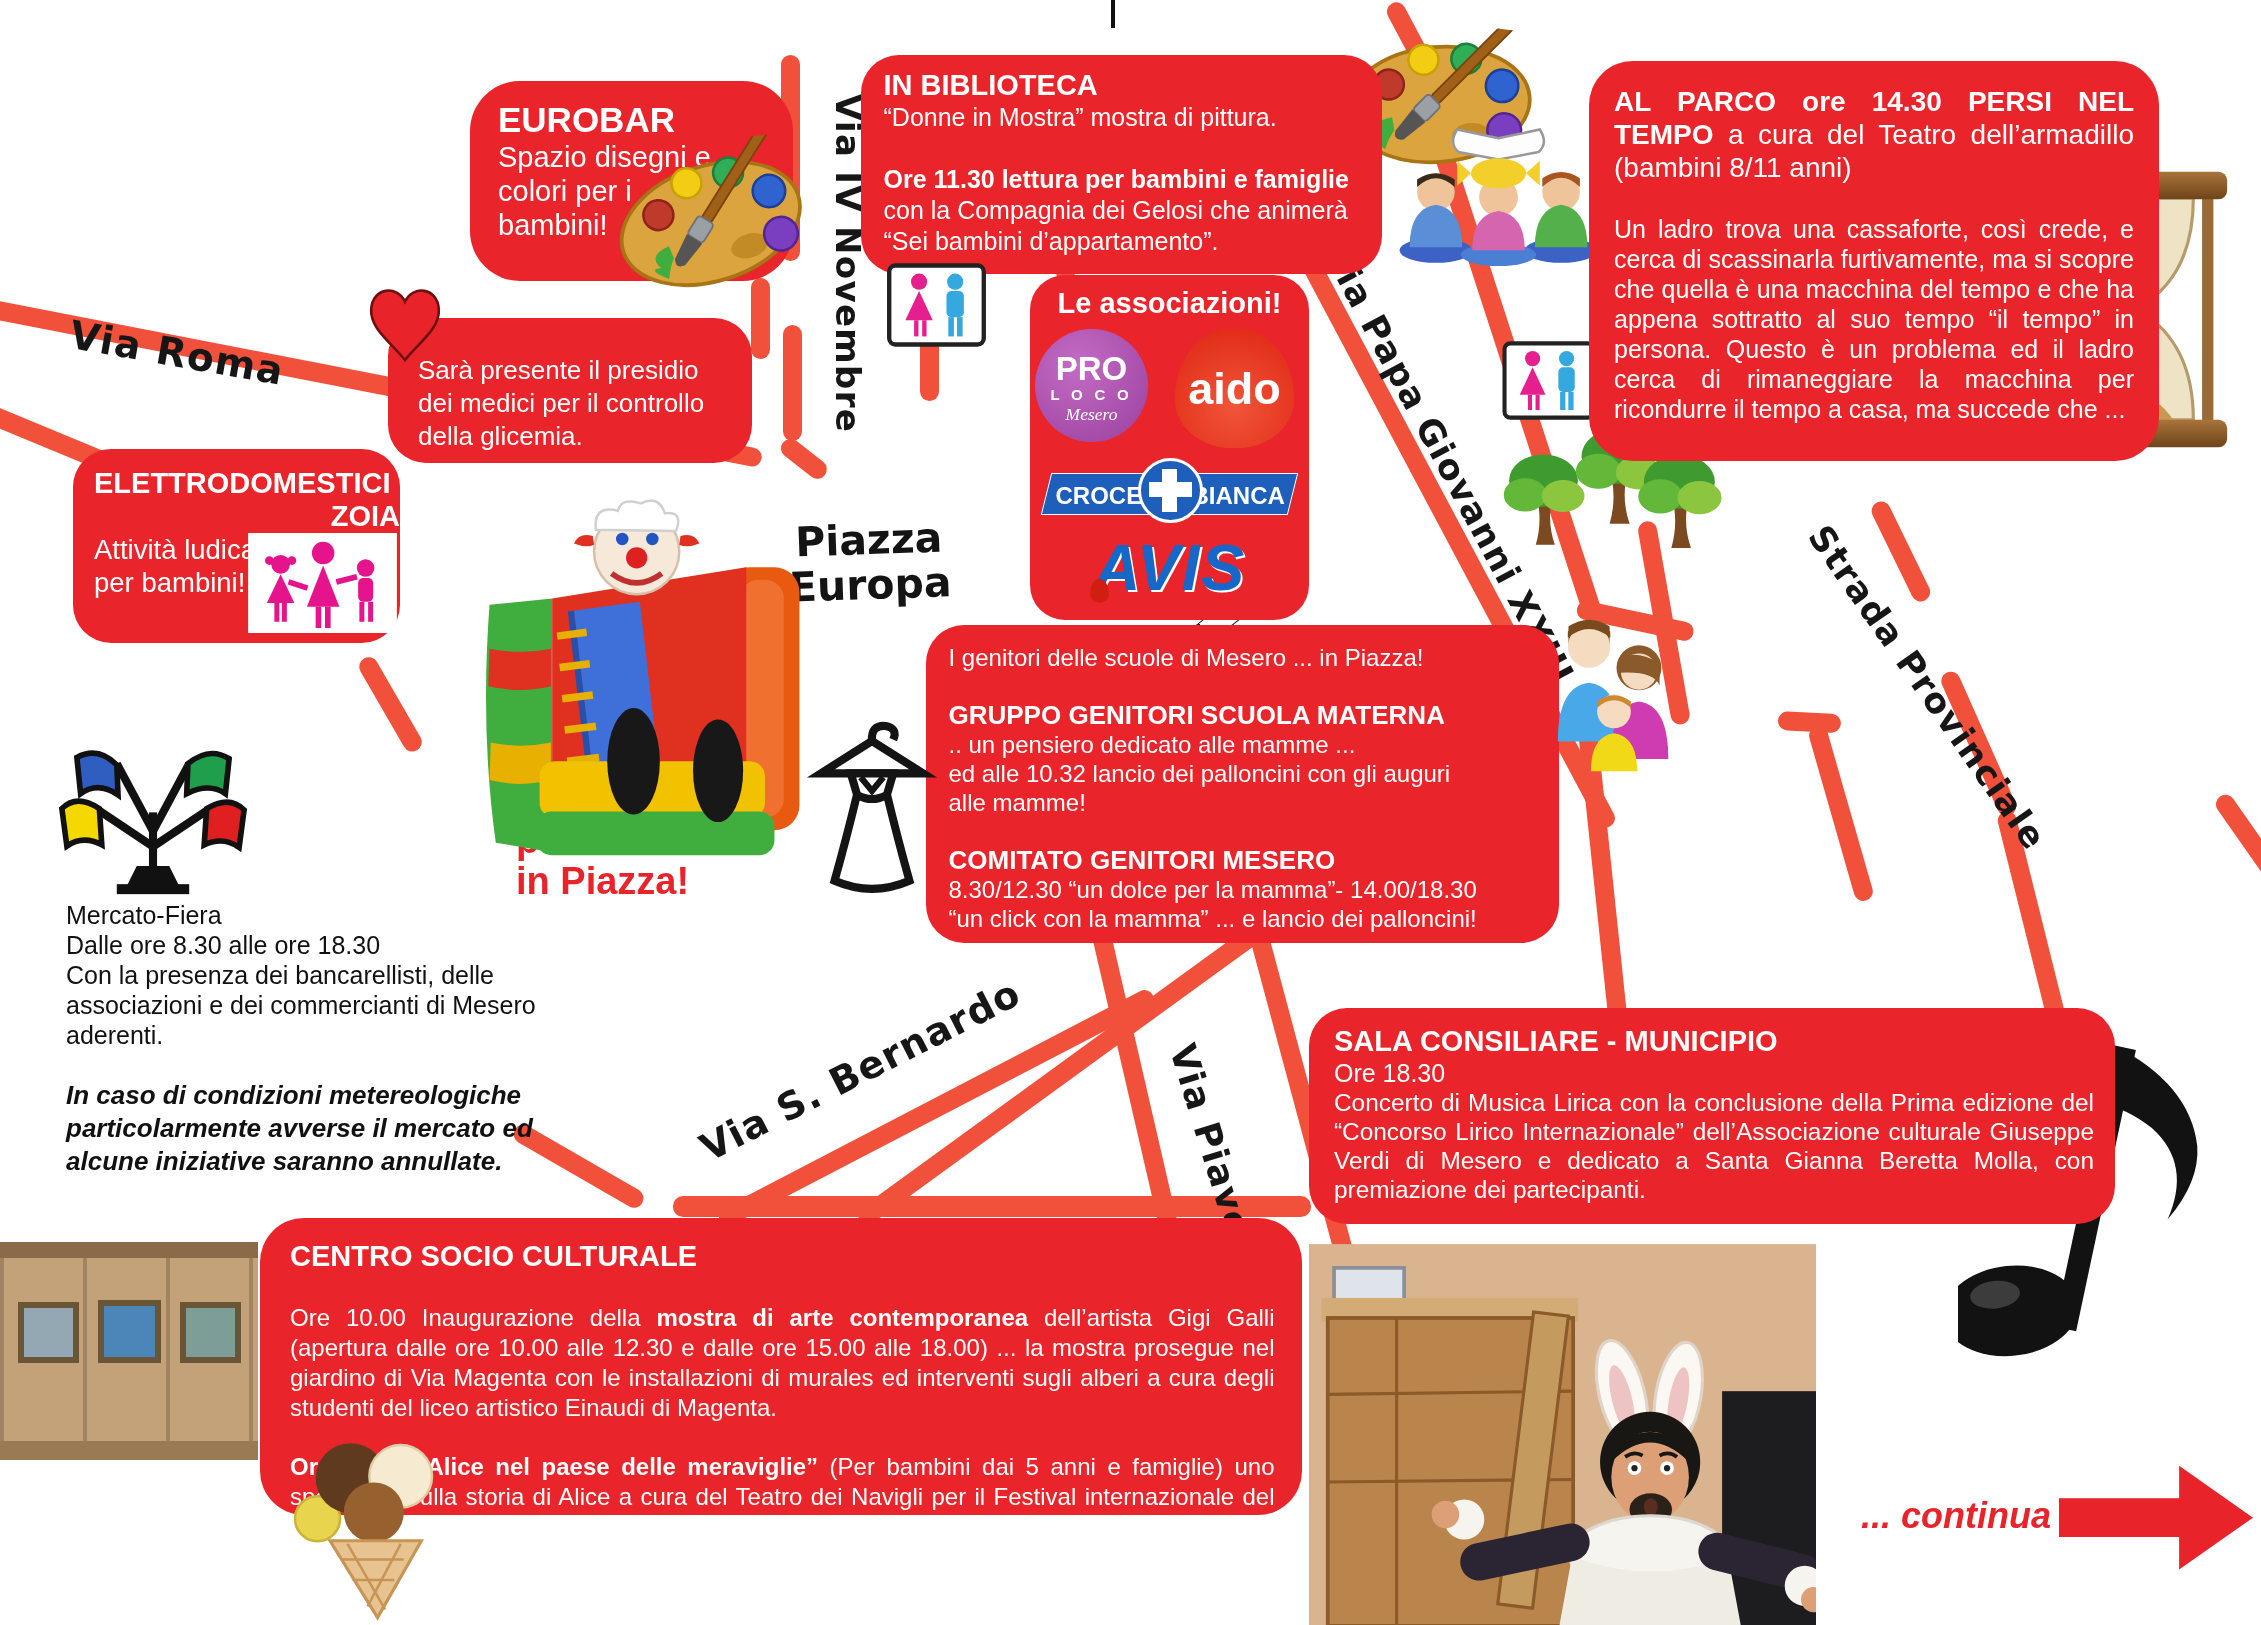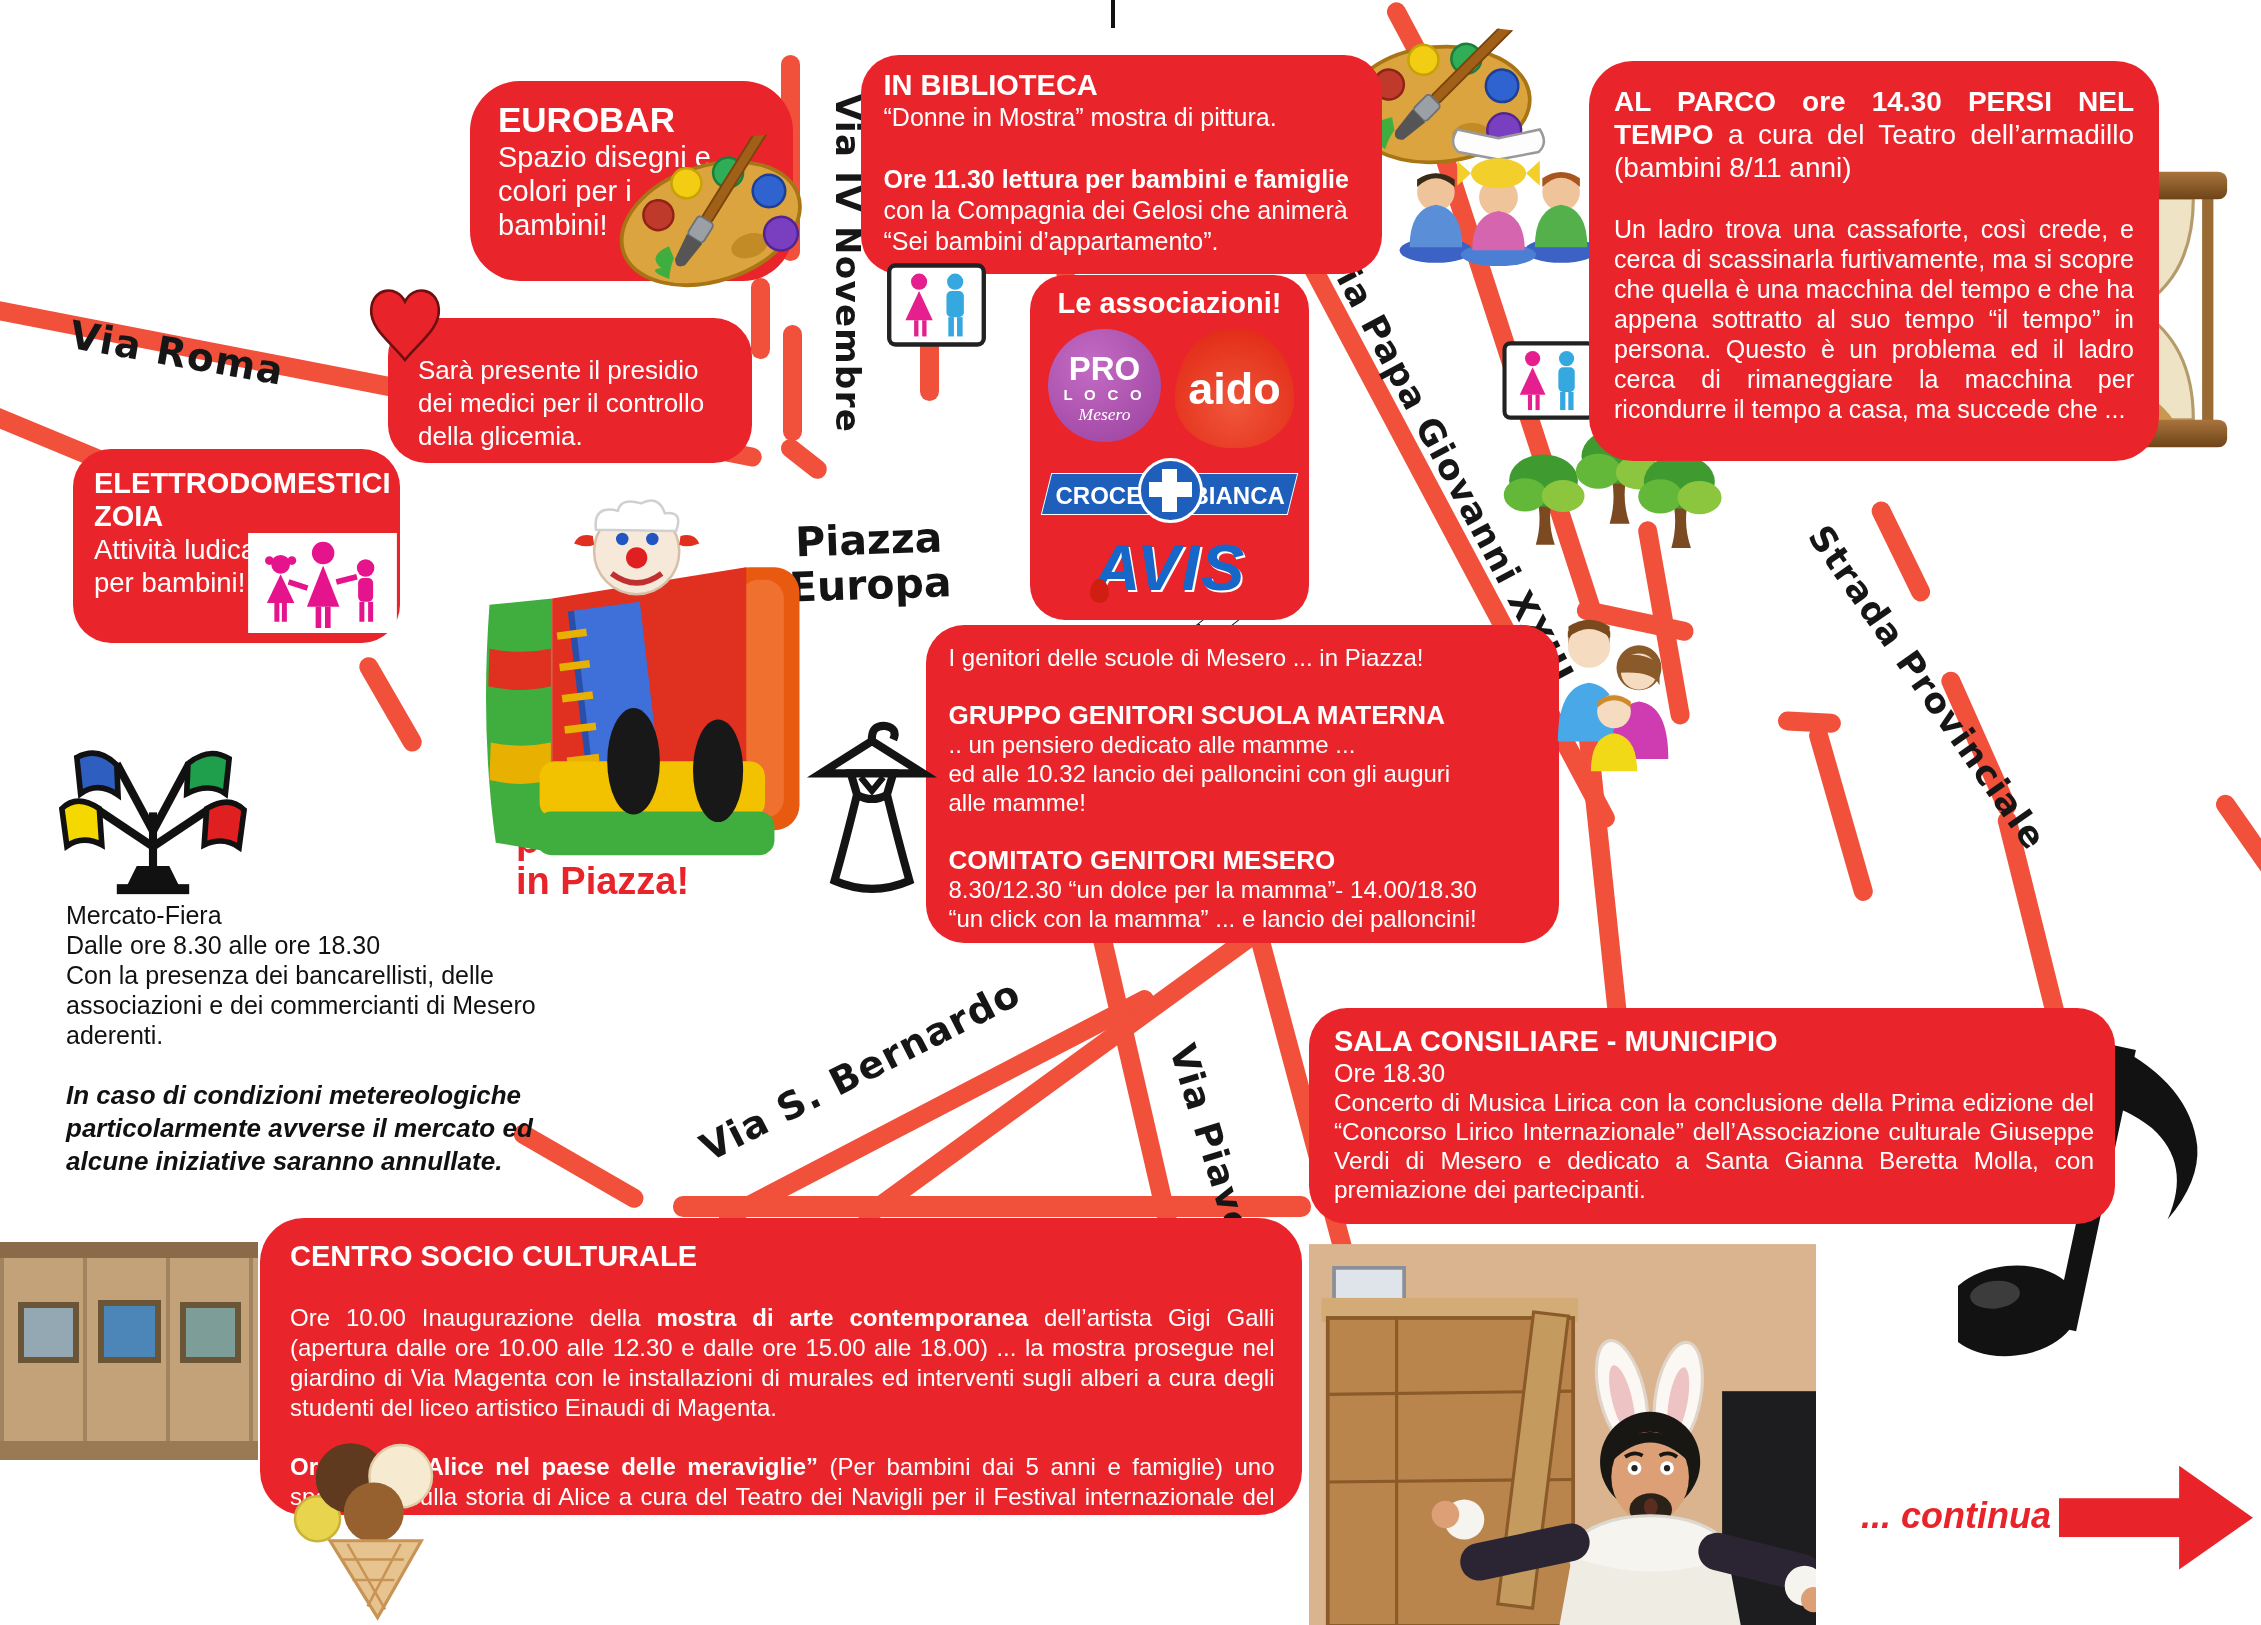--- a/index.html
+++ b/index.html
@@ -136,7 +136,7 @@
 
   <div class="box" style="left:1030px;top:275px;width:279px;height:345px;border-radius:35px;padding:11.3px 0 0 0;box-sizing:border-box;text-align:center;">
     <p class="b" style="font-size:29px;line-height:34px;">Le associazioni!</p>
-    <div class="abs" style="left:18px;top:54px;width:113px;height:113px;border-radius:50%;background:radial-gradient(circle at 38% 32%,#c36cc4,#9a3f9e);color:#fff;">
+    <div class="abs" style="left:5px;top:54px;width:113px;height:113px;border-radius:50%;background:radial-gradient(circle at 38% 32%,#c36cc4,#9a3f9e);color:#fff;">
       <div class="b" style="font-size:33px;margin-top:22.5px;line-height:33px;">PRO</div>
       <div class="b" style="font-size:15px;letter-spacing:3.8px;line-height:19px;">L O C O</div>
       <div style="font-family:'Liberation Serif',serif;font-style:italic;font-size:17.5px;line-height:21px;">Mesero</div>

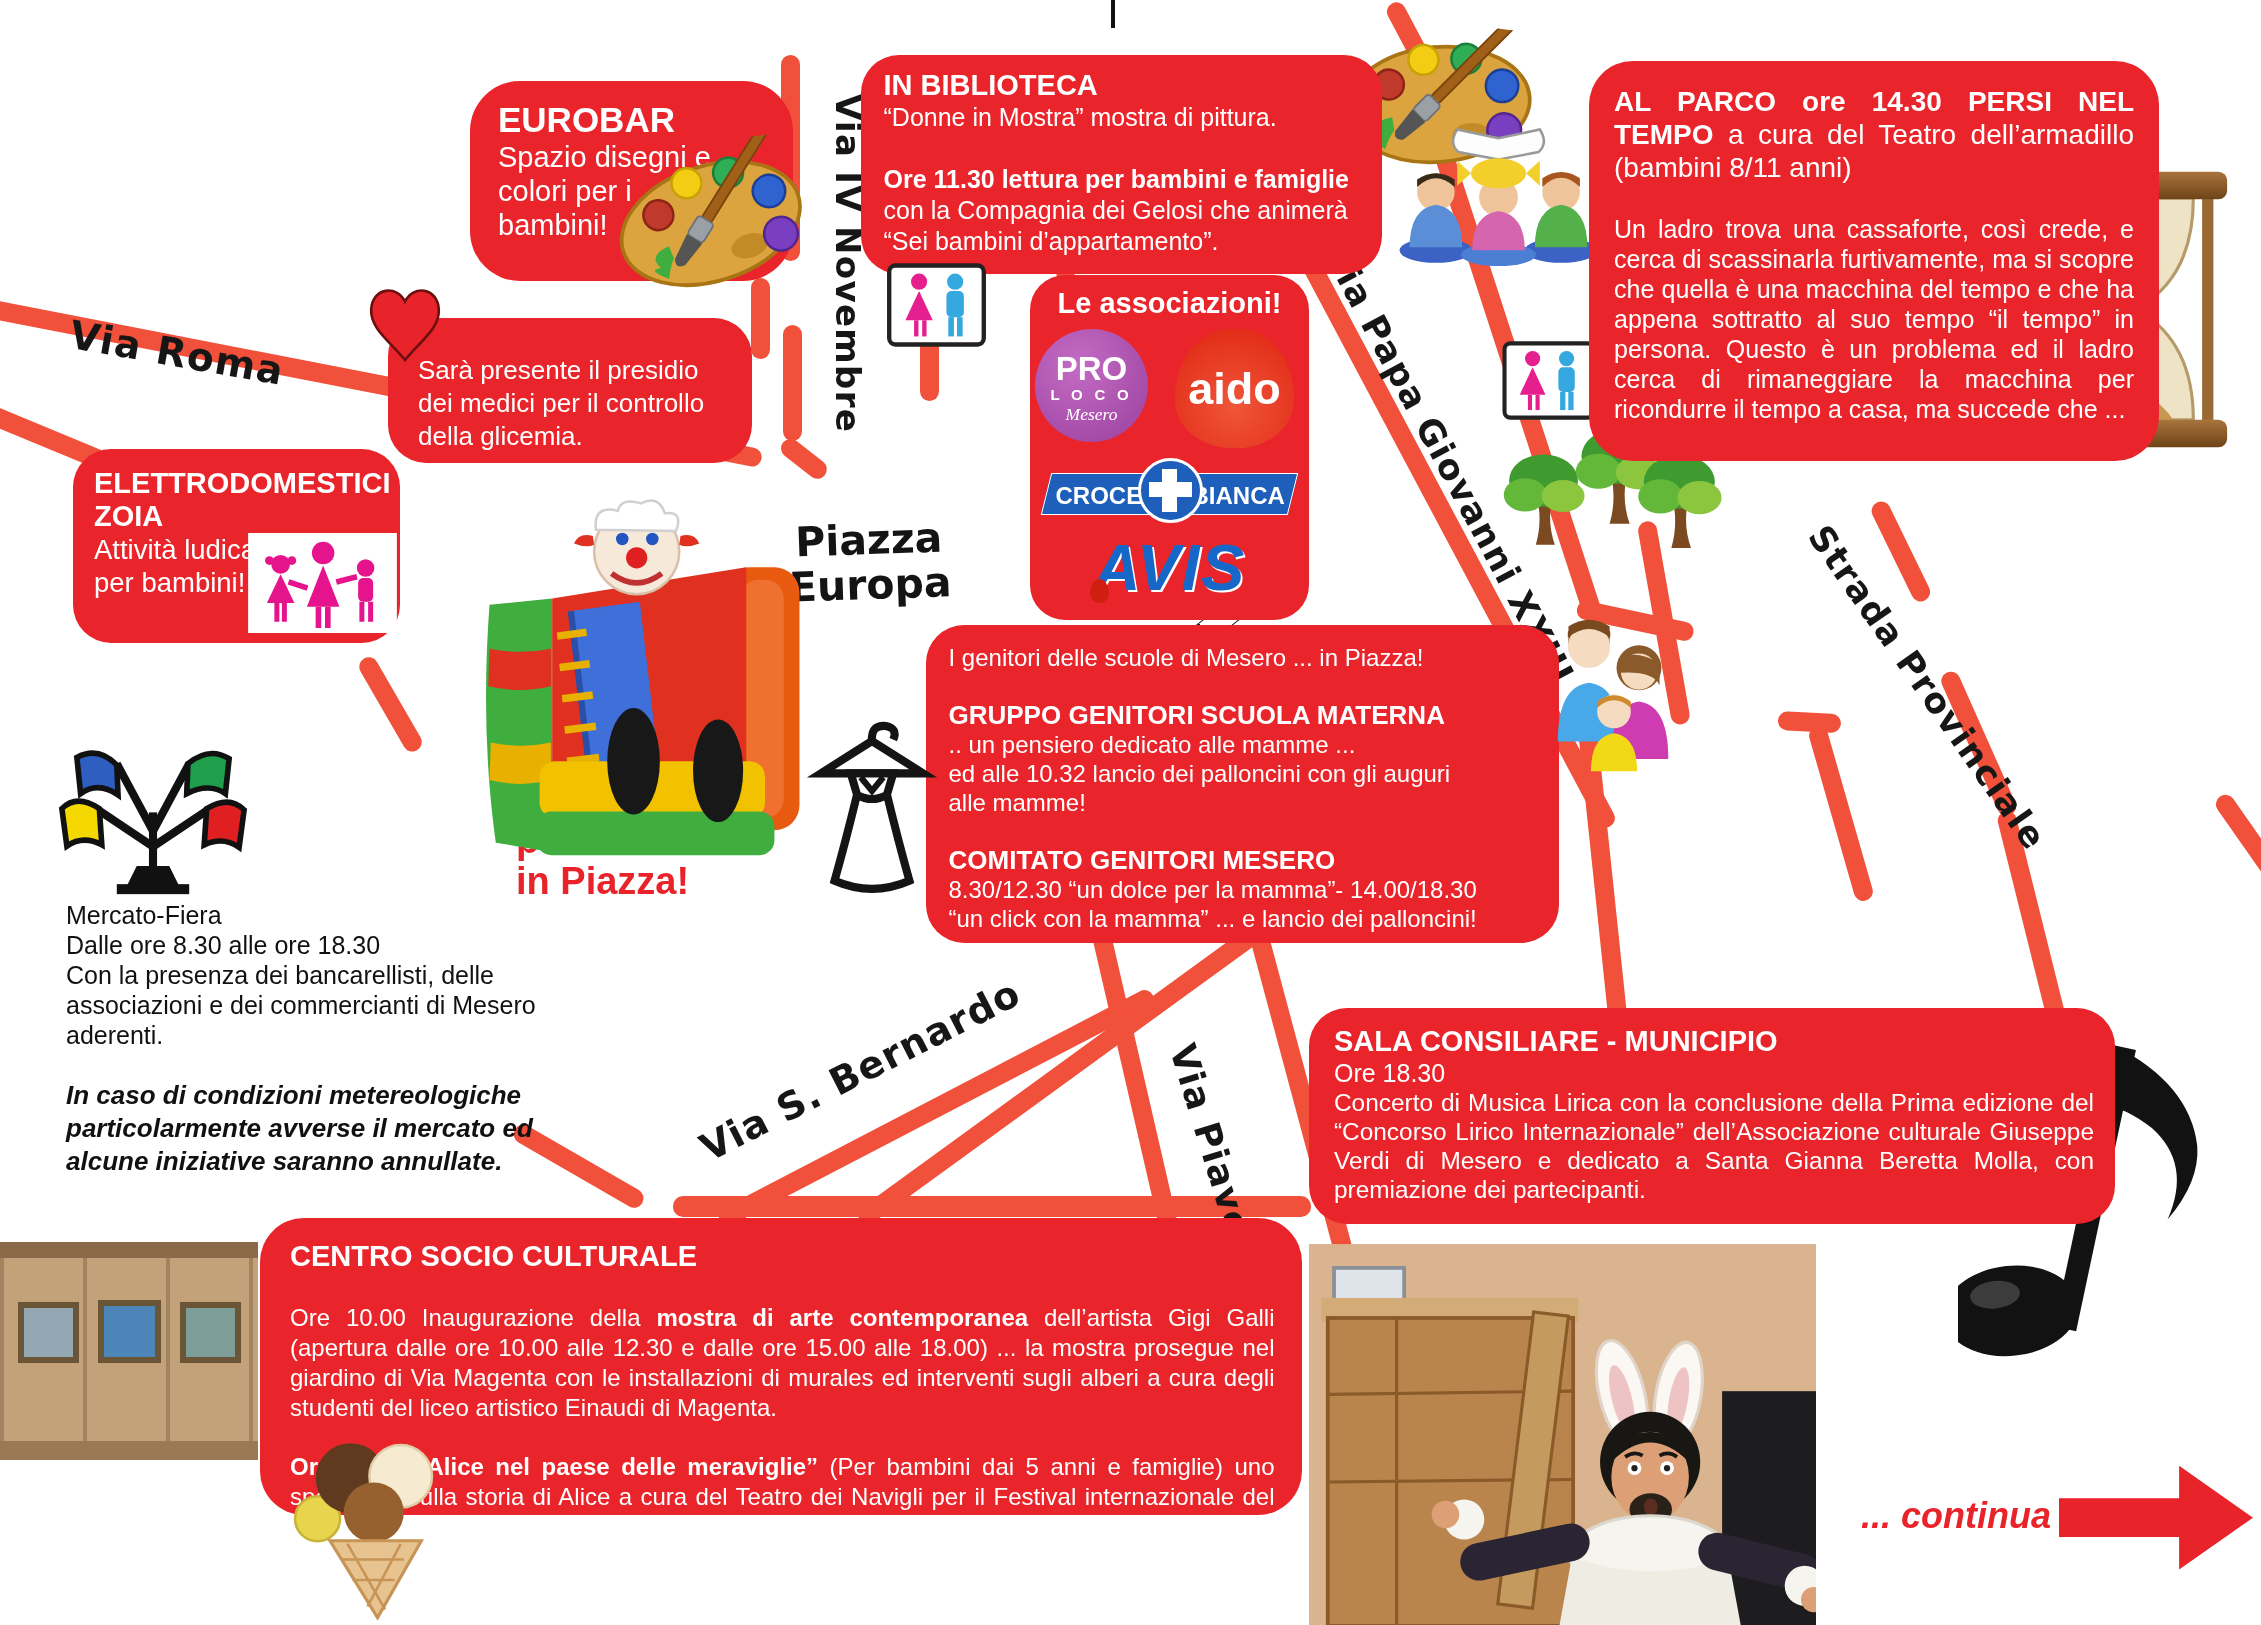--- a/index.html
+++ b/index.html
@@ -99,7 +99,7 @@
 
   <div class="box" style="left:73px;top:449px;width:327px;height:194px;border-radius:38px;padding:17.5px 0 0 21px;box-sizing:border-box;">
     <p class="b nw" style="font-size:29px;line-height:33px;">ELETTRODOMESTICI</p>
-    <p class="b nw" style="font-size:29px;line-height:33px;">ZOIA</p>
+    <p class="b nw" style="font-size:29px;line-height:33px;text-align:right;">ZOIA</p>
     <p class="nw" style="font-size:27.5px;line-height:33px;">Attività ludica</p>
     <p class="nw" style="font-size:27.5px;line-height:33px;">per bambini!</p>
     <svg class="abs" style="left:175px;top:84px;" width="149" height="100" viewBox="0 0 238 160">

